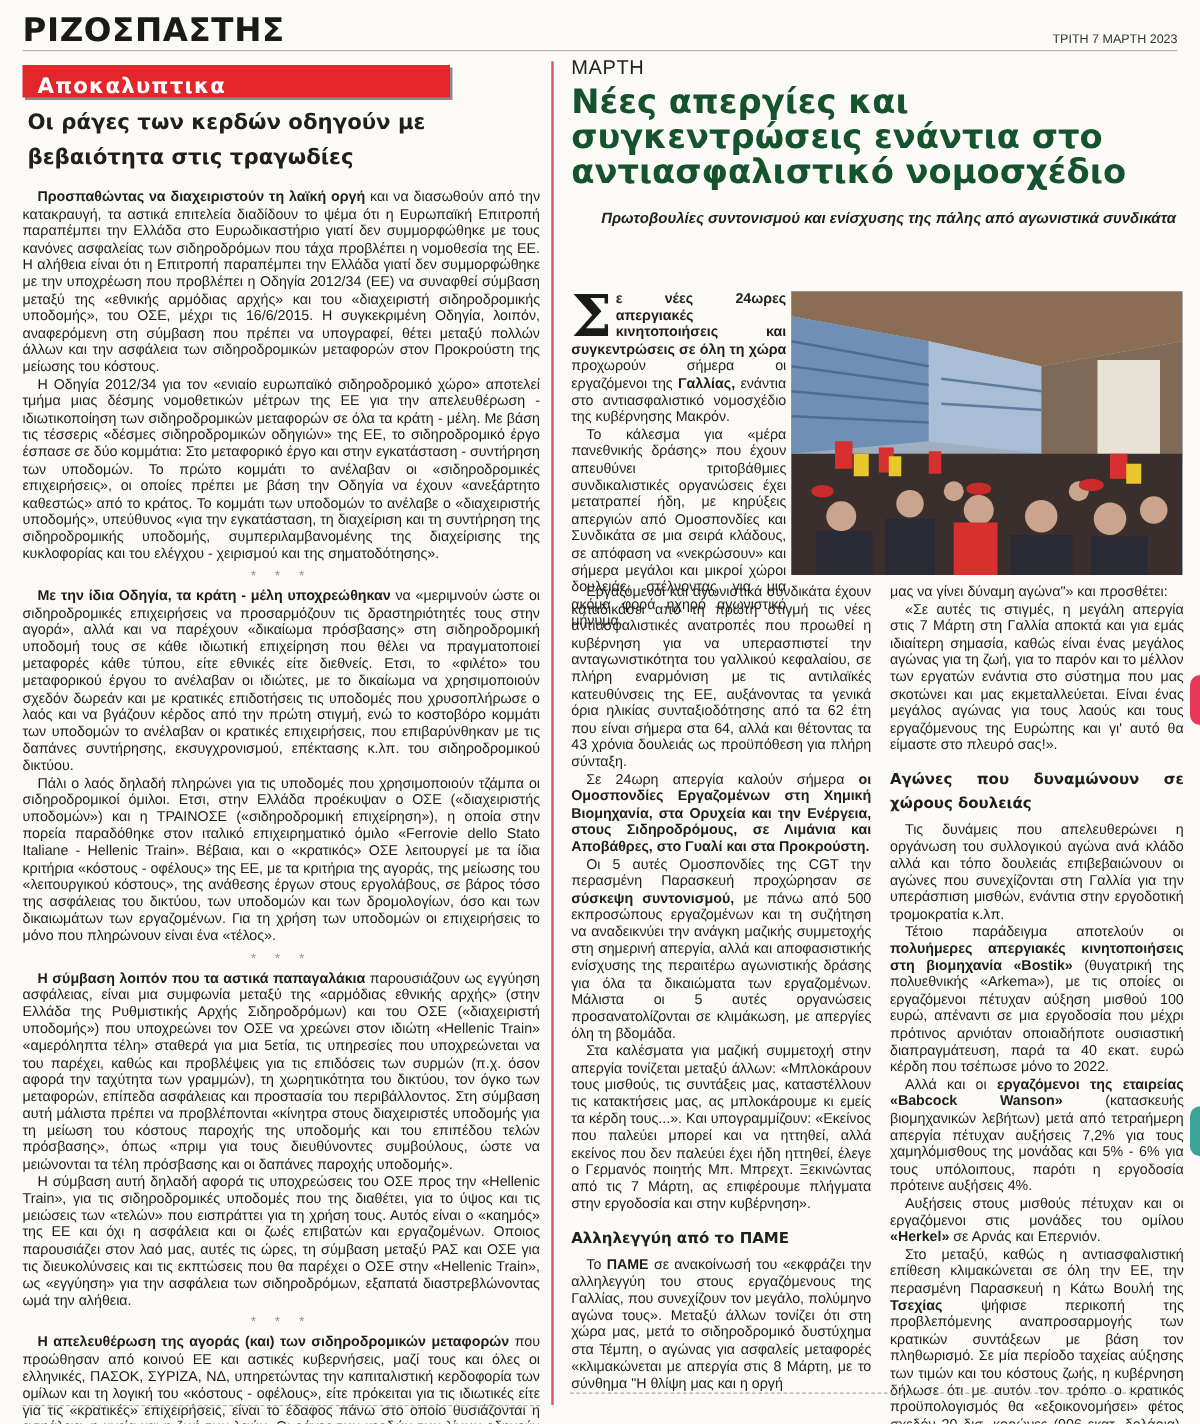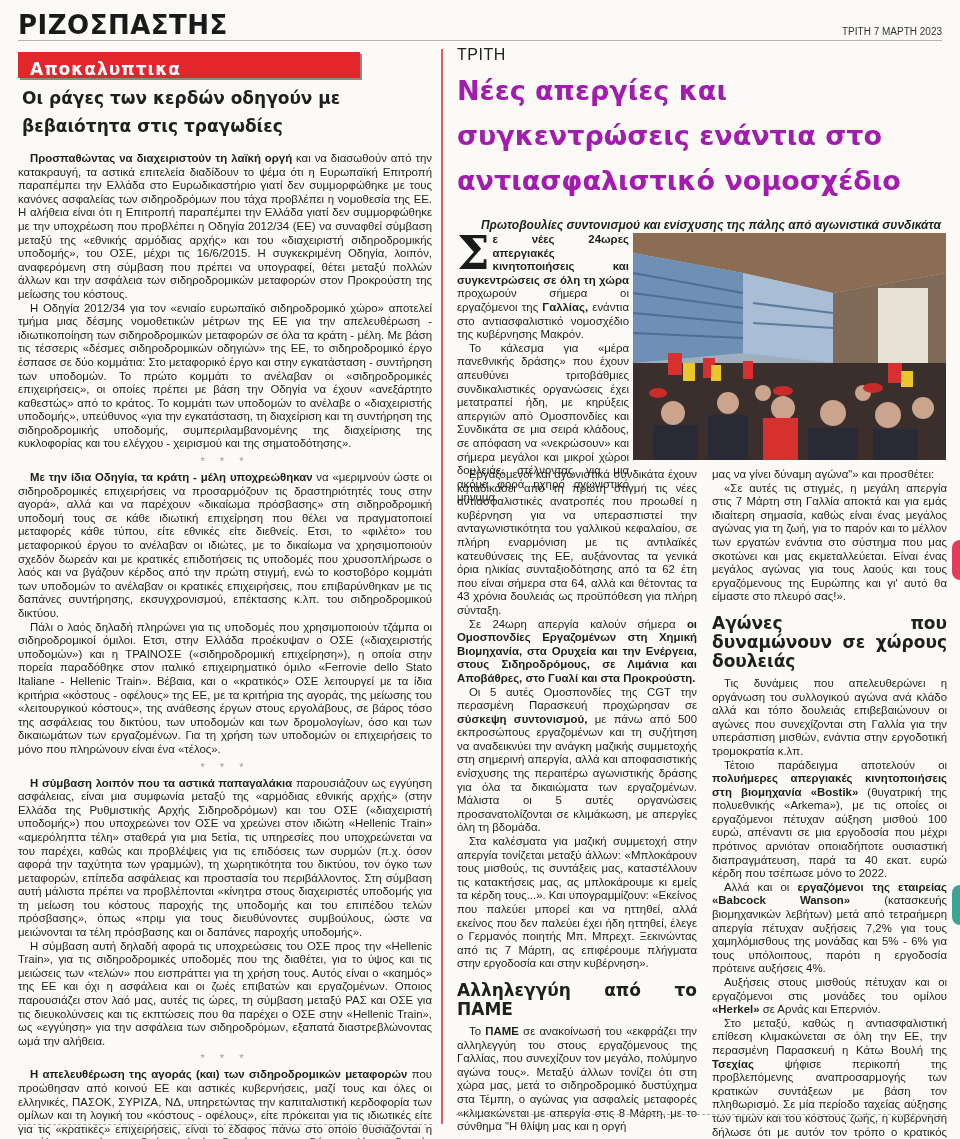--- a/index.html
+++ b/index.html
@@ -112,7 +112,7 @@
 <div class="hr-bottom"></div>
 
 <div class="right">
-  <div class="section-label">ΤΡΙΤΗ</div>
+  <div class="section-label">ΜΑΡΤΗ</div>
   <h2>Νέες απεργίες και συγκεντρώσεις ενάντια στο αντιασφαλιστικό νομοσχέδιο</h2>
   <div class="subtitle">Πρωτοβουλίες συντονισμού και ενίσχυσης της πάλης από αγωνιστικά συνδικάτα</div>
 </div>

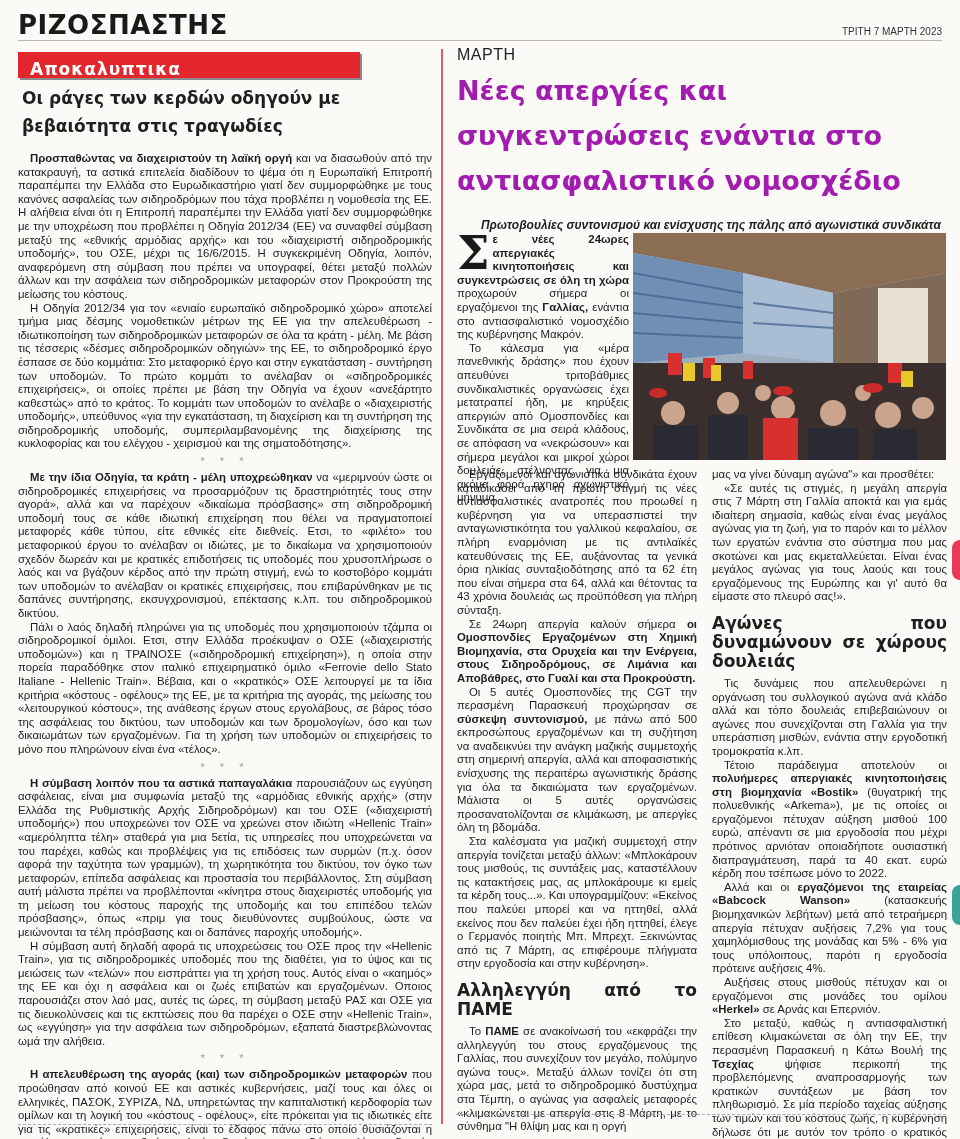--- a/index.html
+++ b/index.html
@@ -55,7 +55,7 @@
   .section-label { font-size: 16px; letter-spacing: 0.5px; color: #222; }
   .right h2 {
     margin: 4px 0 0 0; font-family: "DejaVu Sans", sans-serif;
-    font-size: 27px; line-height: 45px; font-weight: bold; color: #a21caf;
+    font-size: 27px; line-height: 28px; font-weight: bold; color: #14532d;
   }
   .right .subtitle {
     margin: 12px 0 0 24px; font-family: Liberation Sans, sans-serif;

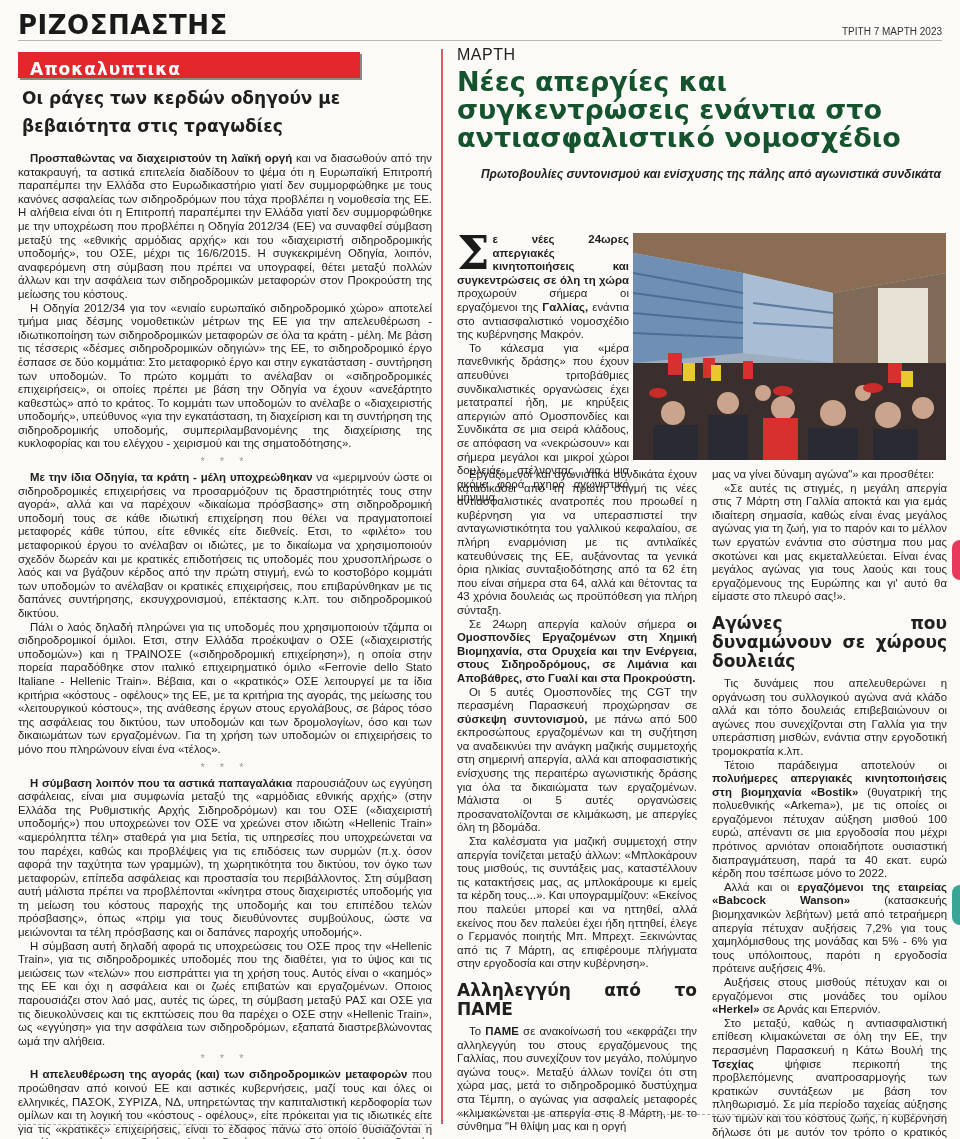--- a/index.html
+++ b/index.html
@@ -74,7 +74,7 @@
     overflow: hidden; background: #5a6b7d;
   }
   .subhead {
-    font-family: "DejaVu Sans", sans-serif; font-size: 17px; line-height: 19px;
+    font-family: "DejaVu Sans", sans-serif; font-size: 12px; line-height: 19px;
     font-weight: bold; margin: 10px 0 6px 0; color: #1f1f1f;
   }
   .body-text b { font-weight: bold; }

